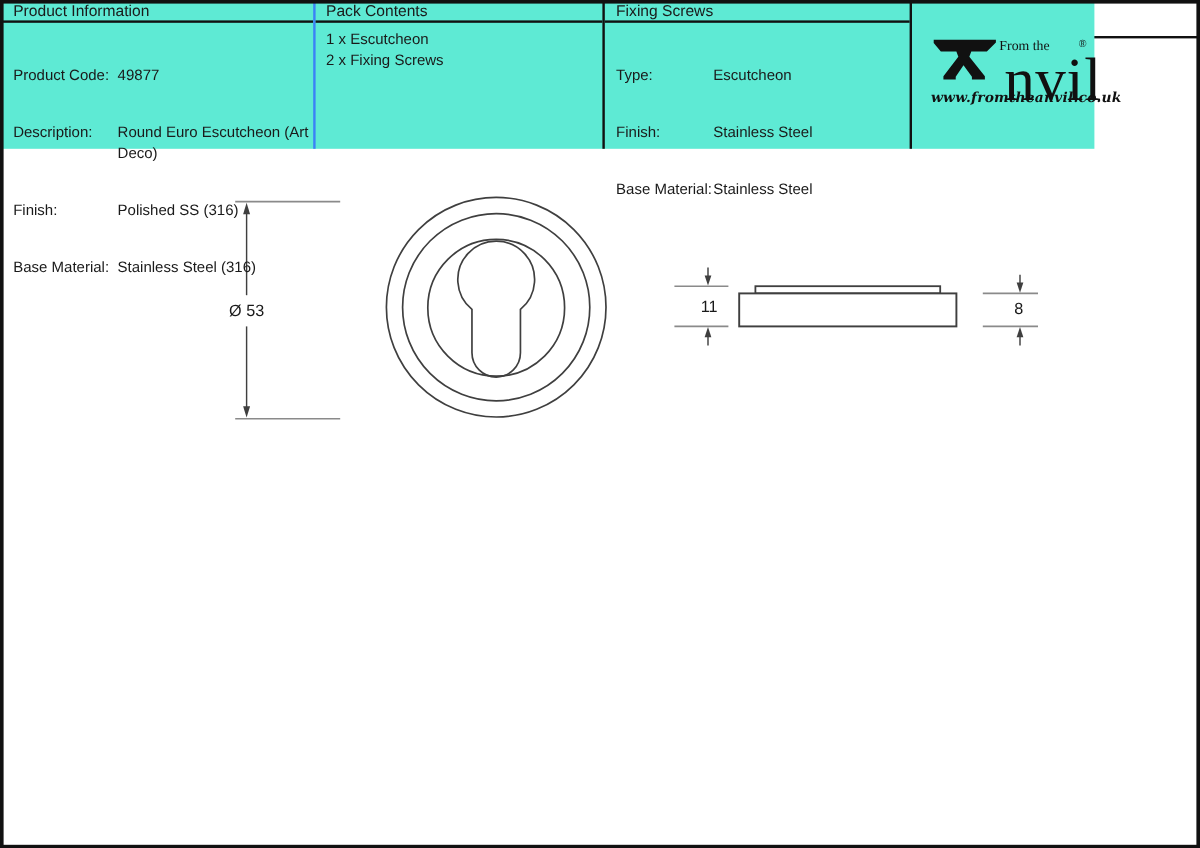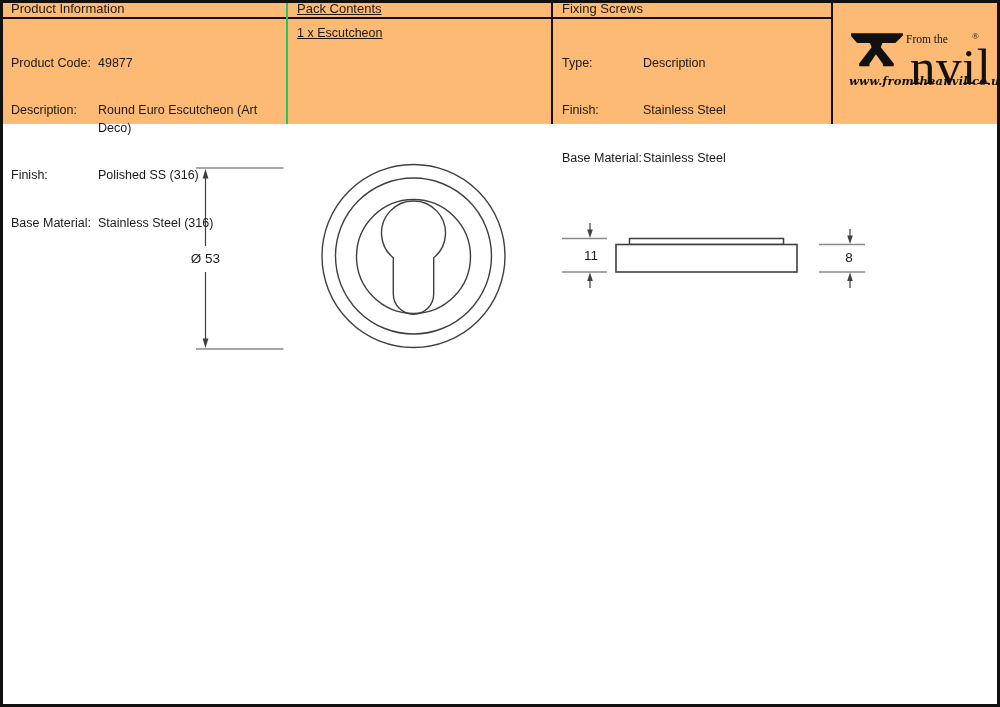--- a/index.html
+++ b/index.html
@@ -45,9 +45,9 @@
   
   .table-area {
     position: absolute; left: 0; top: 583;
-    width: 1000px; height: 124px;
+    width: 912px; height: 124px;
     display: flex;
-    background: #fdba74;
+    background: #5eead4;
   }
   .col { height: 100%; }
   .col-product  { width: 286px; }

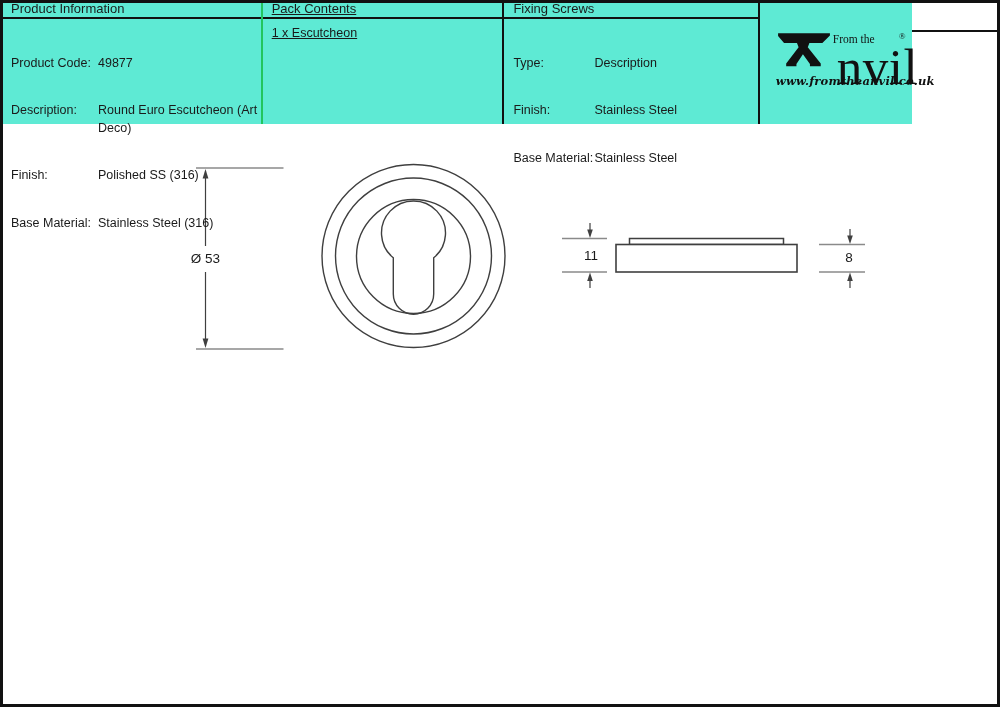--- a/index.html
+++ b/index.html
@@ -51,7 +51,7 @@
   }
   .col { height: 100%; }
   .col-product  { width: 286px; }
-  .col-pack     { width: 265px; border-left: 2px solid #22c55e; text-decoration: underline; }
+  .col-pack     { width: 265px; border-left: 2px solid #3b82f6; }
   .col-screws   { width: 280px; border-left: 2px solid #111; }
   .col-logo     { width: 169px; border-left: 2px solid #111; position: relative; }
 

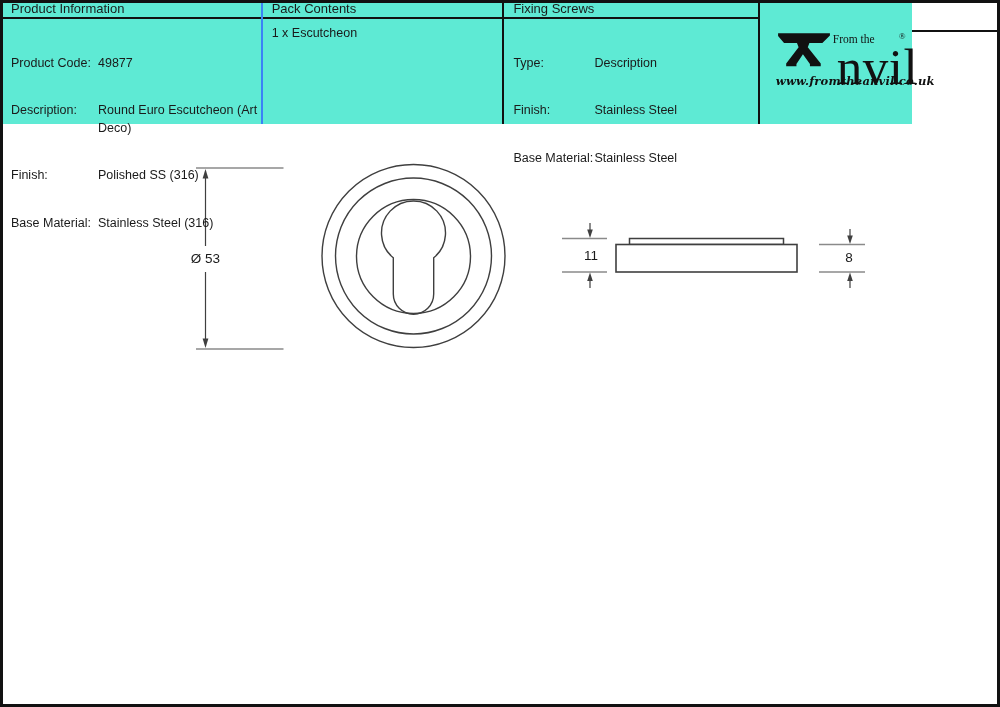--- a/index.html
+++ b/index.html
@@ -185,6 +185,7 @@
     <div class="col-header">Pack Contents</div>
     <div class="col-body">
       <div class="pack-item">1 x Escutcheon</div>
+      <div class="pack-item">2 x Fixing Screws</div>
     </div>
   </div>
 

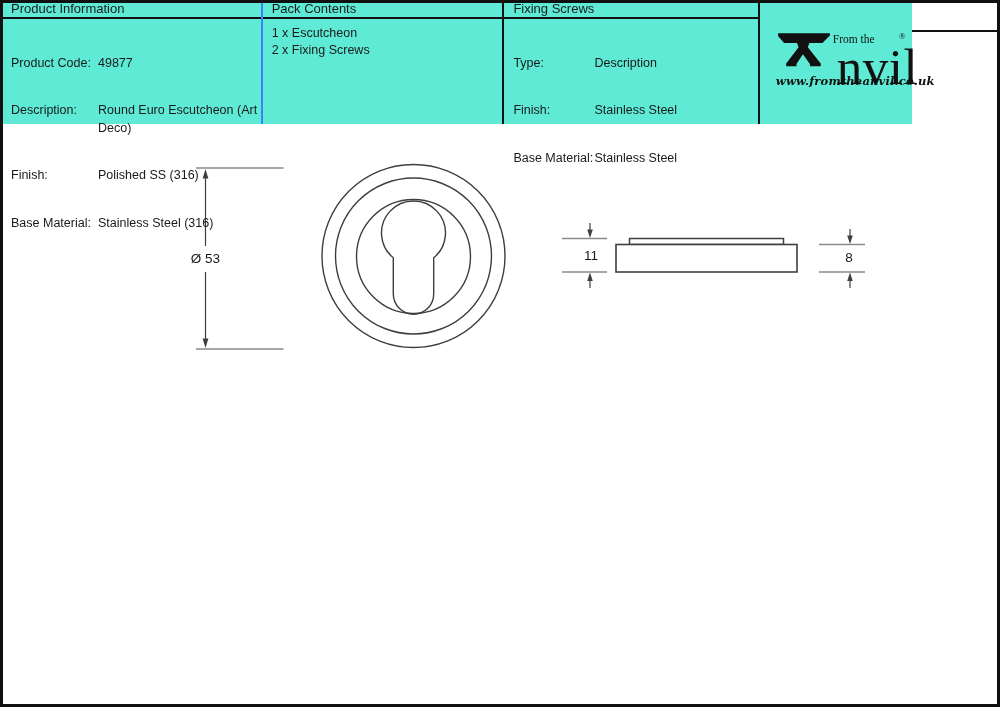--- a/index.html
+++ b/index.html
@@ -194,7 +194,7 @@
     <div class="col-body">
       <div class="spec-row">
         <span class="spec-label">Type:</span>
-        <span class="spec-value">Description</span>
+        <span class="spec-value">Escutcheon</span>
       </div>
       <div class="spec-row">
         <span class="spec-label">Finish:</span>

